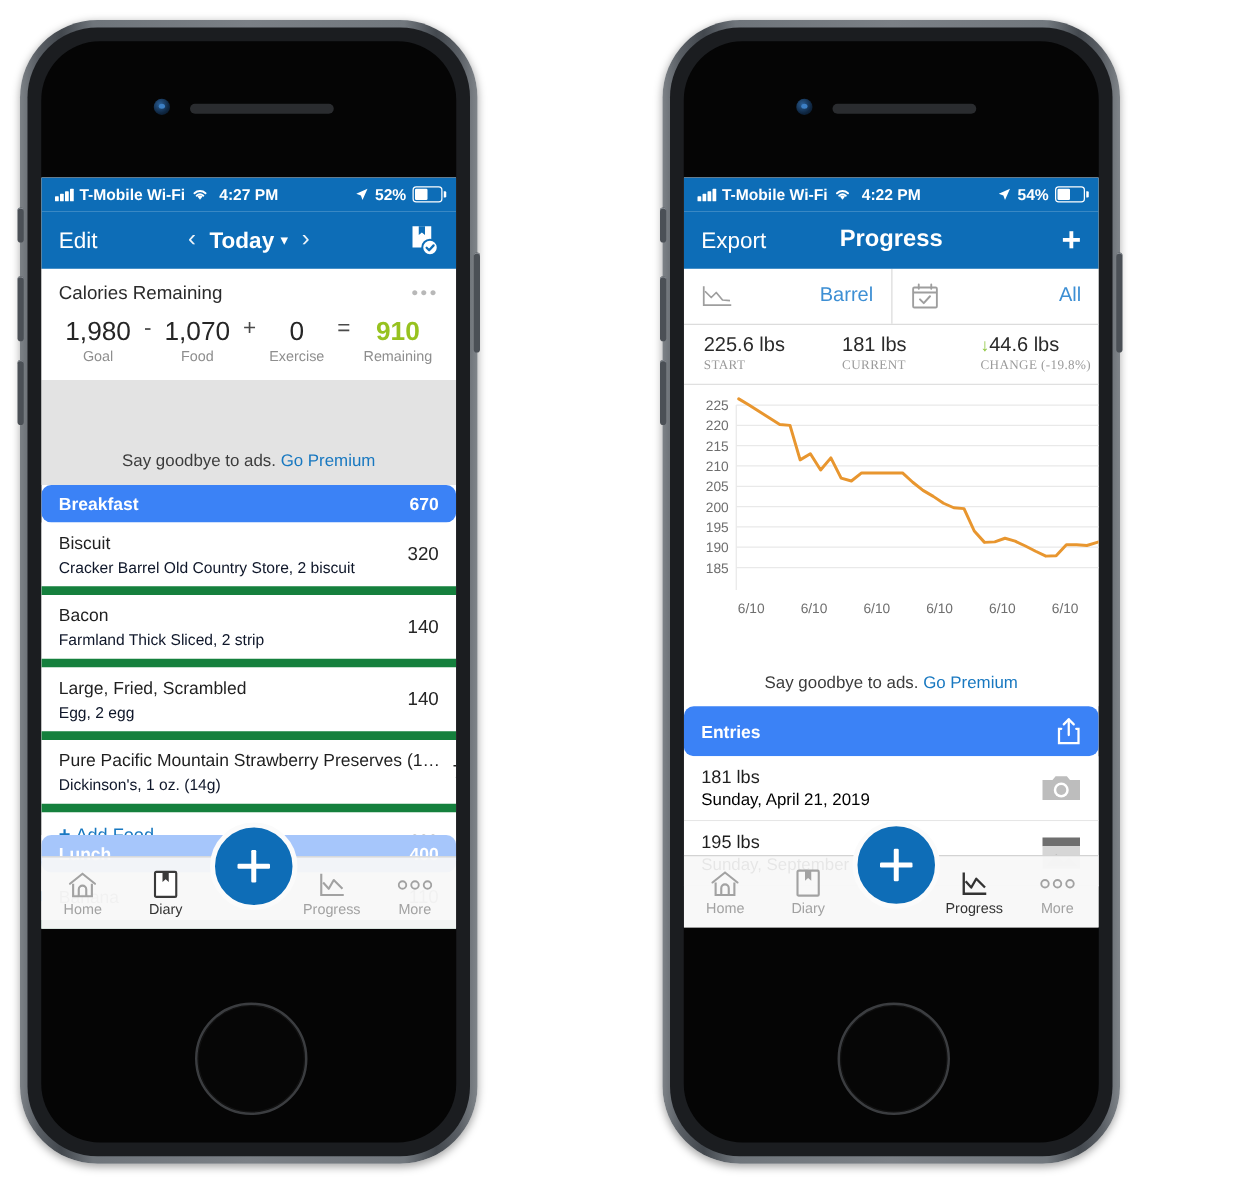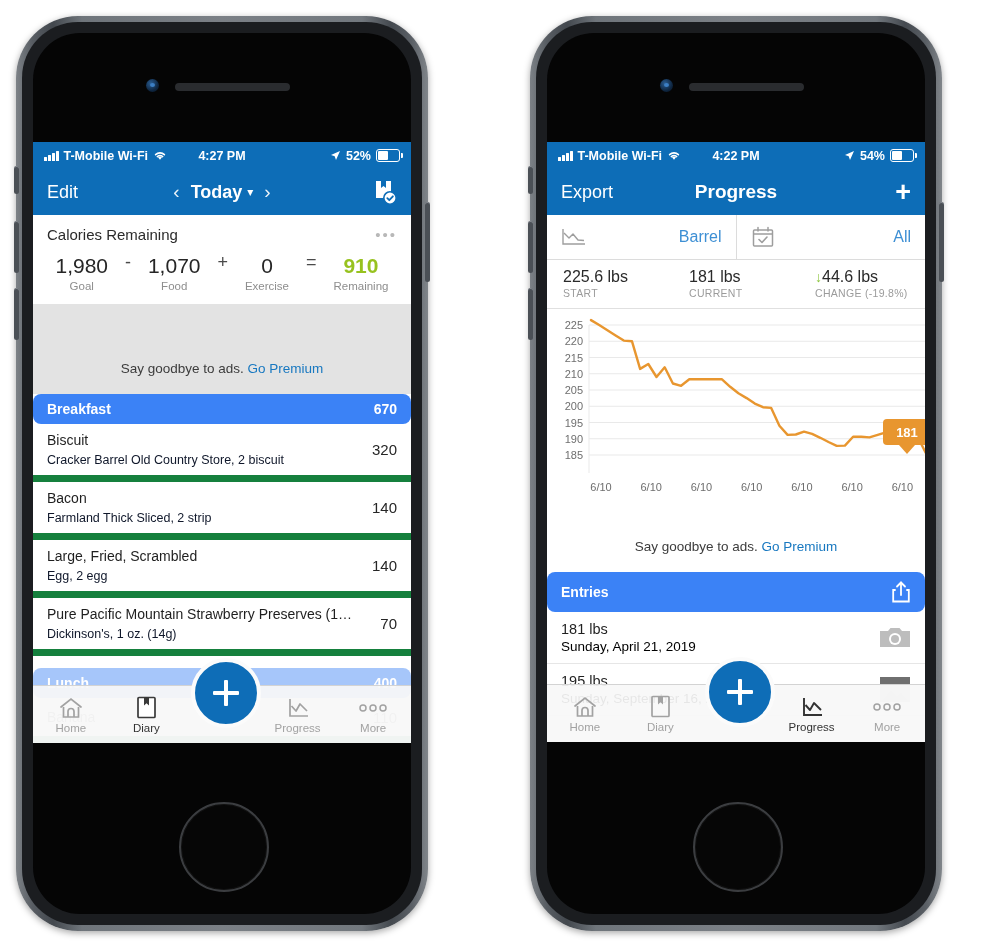--- a/index.html
+++ b/index.html
@@ -7,7 +7,7 @@
   .stage{position:relative;width:1000px;height:947px;overflow:hidden;}
 
   
-  .phone{position:absolute;top:16px;width:412px;height:915px;border-radius:62px;
+  .phone{position:absolute;top:16px;width:366px;height:915px;border-radius:62px;
     background:linear-gradient(90deg,#7d8287 0%,#585d63 4%,#43484e 9%,#6f757b 16%,#7b8086 50%,#72787e 84%,#44494f 91%,#5a5f65 96%,#80858a 100%);
     box-shadow:0 2px 7px rgba(0,0,0,.35);}
   .phone.left{left:16px;}

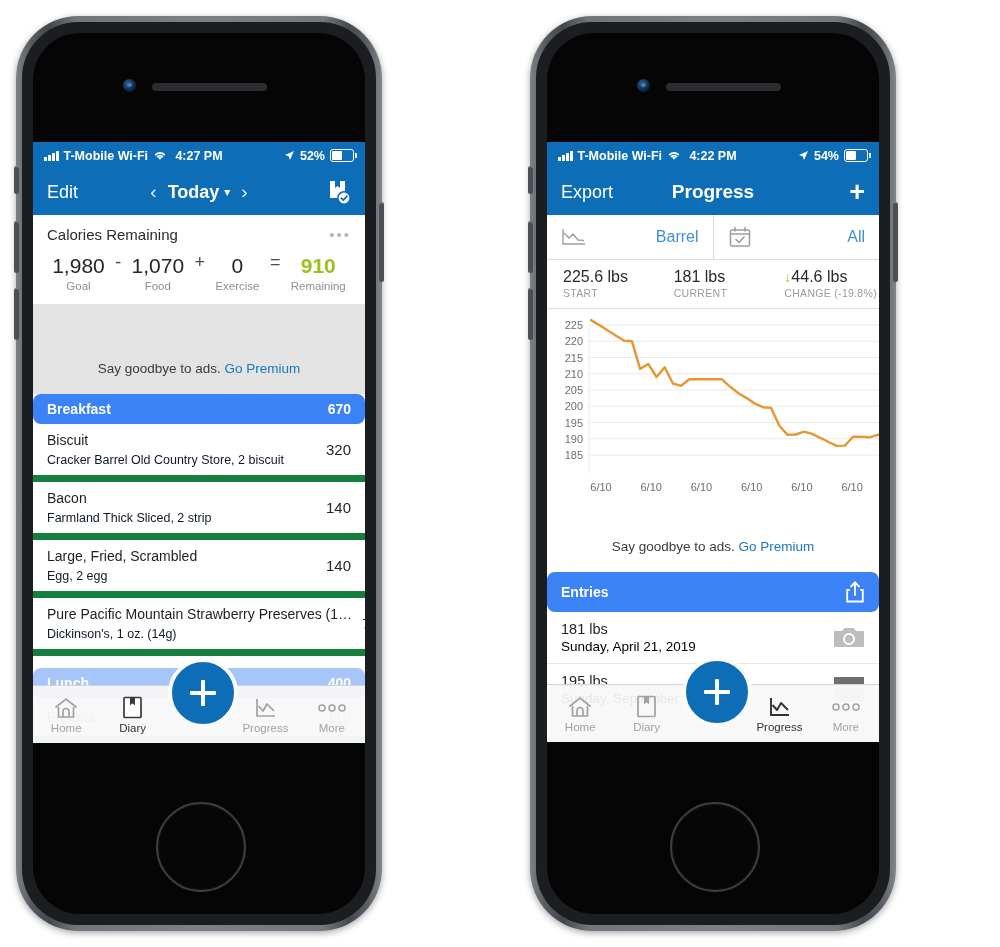--- a/index.html
+++ b/index.html
@@ -124,7 +124,7 @@
   .stats{display:flex;padding:8px 0 9px;border-bottom:1px solid #e0e0e0;background:#fff;}
   .stat{flex:1;padding-left:16px;}
   .stat .v{font-size:16px;color:#2a2a2a;}
-  .stat .k{font-size:10.5px;color:#9b9b9b;letter-spacing:.3px;margin-top:1px;}
+  .stat .k{font-size:10.5px;color:#9b9b9b;letter-spacing:.3px;margin-top:1px;font-family:Liberation Serif, serif;}
   .stat .v .arrow{color:#8dc63f;font-size:14px;}
 
   .chartwrap{background:#fff;padding:6px 0 2px;}

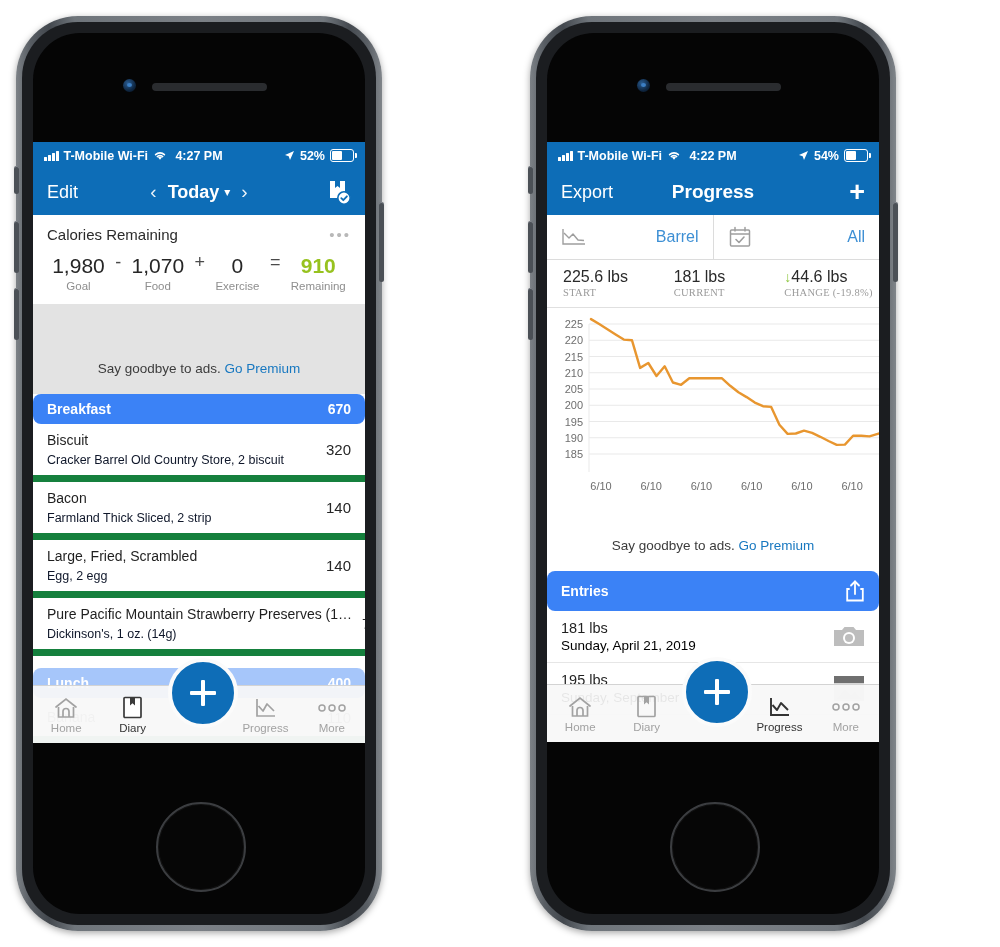--- a/index.html
+++ b/index.html
@@ -75,7 +75,7 @@
 
   
   .ad{background:#e3e3e3;height:72px;display:flex;align-items:flex-end;justify-content:center;
-    padding-bottom:18px;font-size:13.5px;color:#3c3c3c;}
+    padding-bottom:12px;font-size:13.5px;color:#3c3c3c;}
   .ad a{color:#1878c0;text-decoration:none;}
 
   

